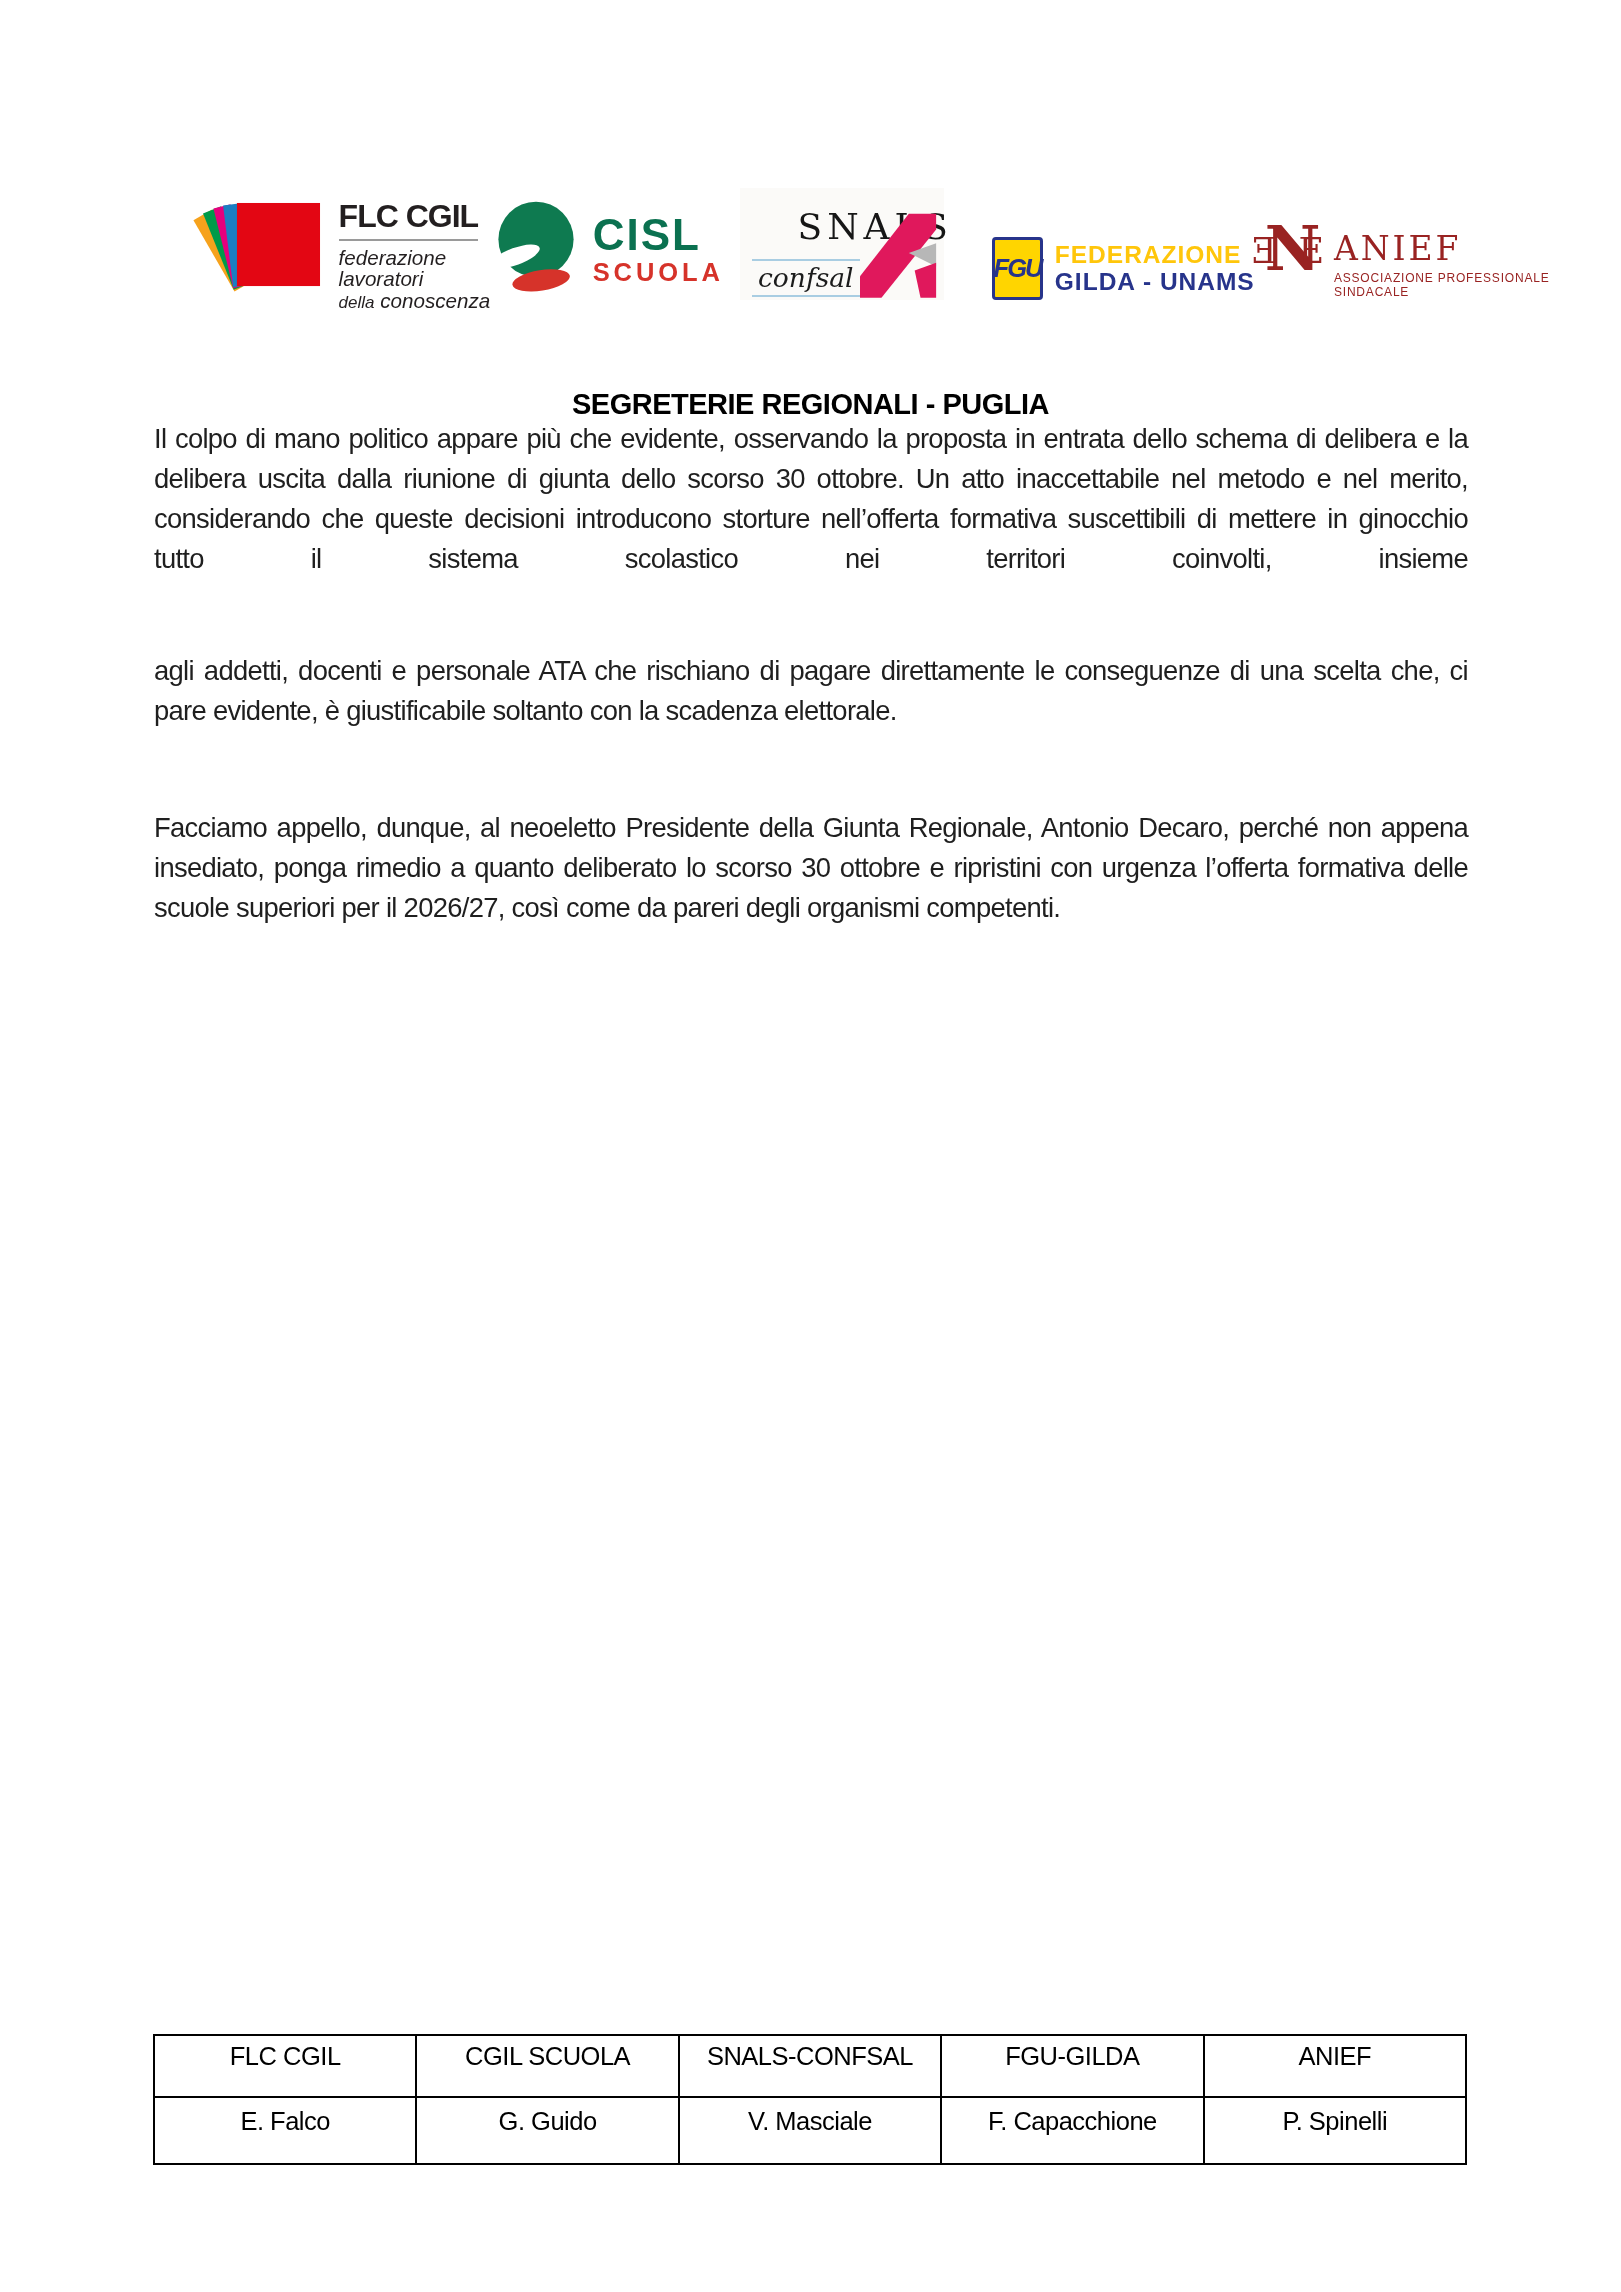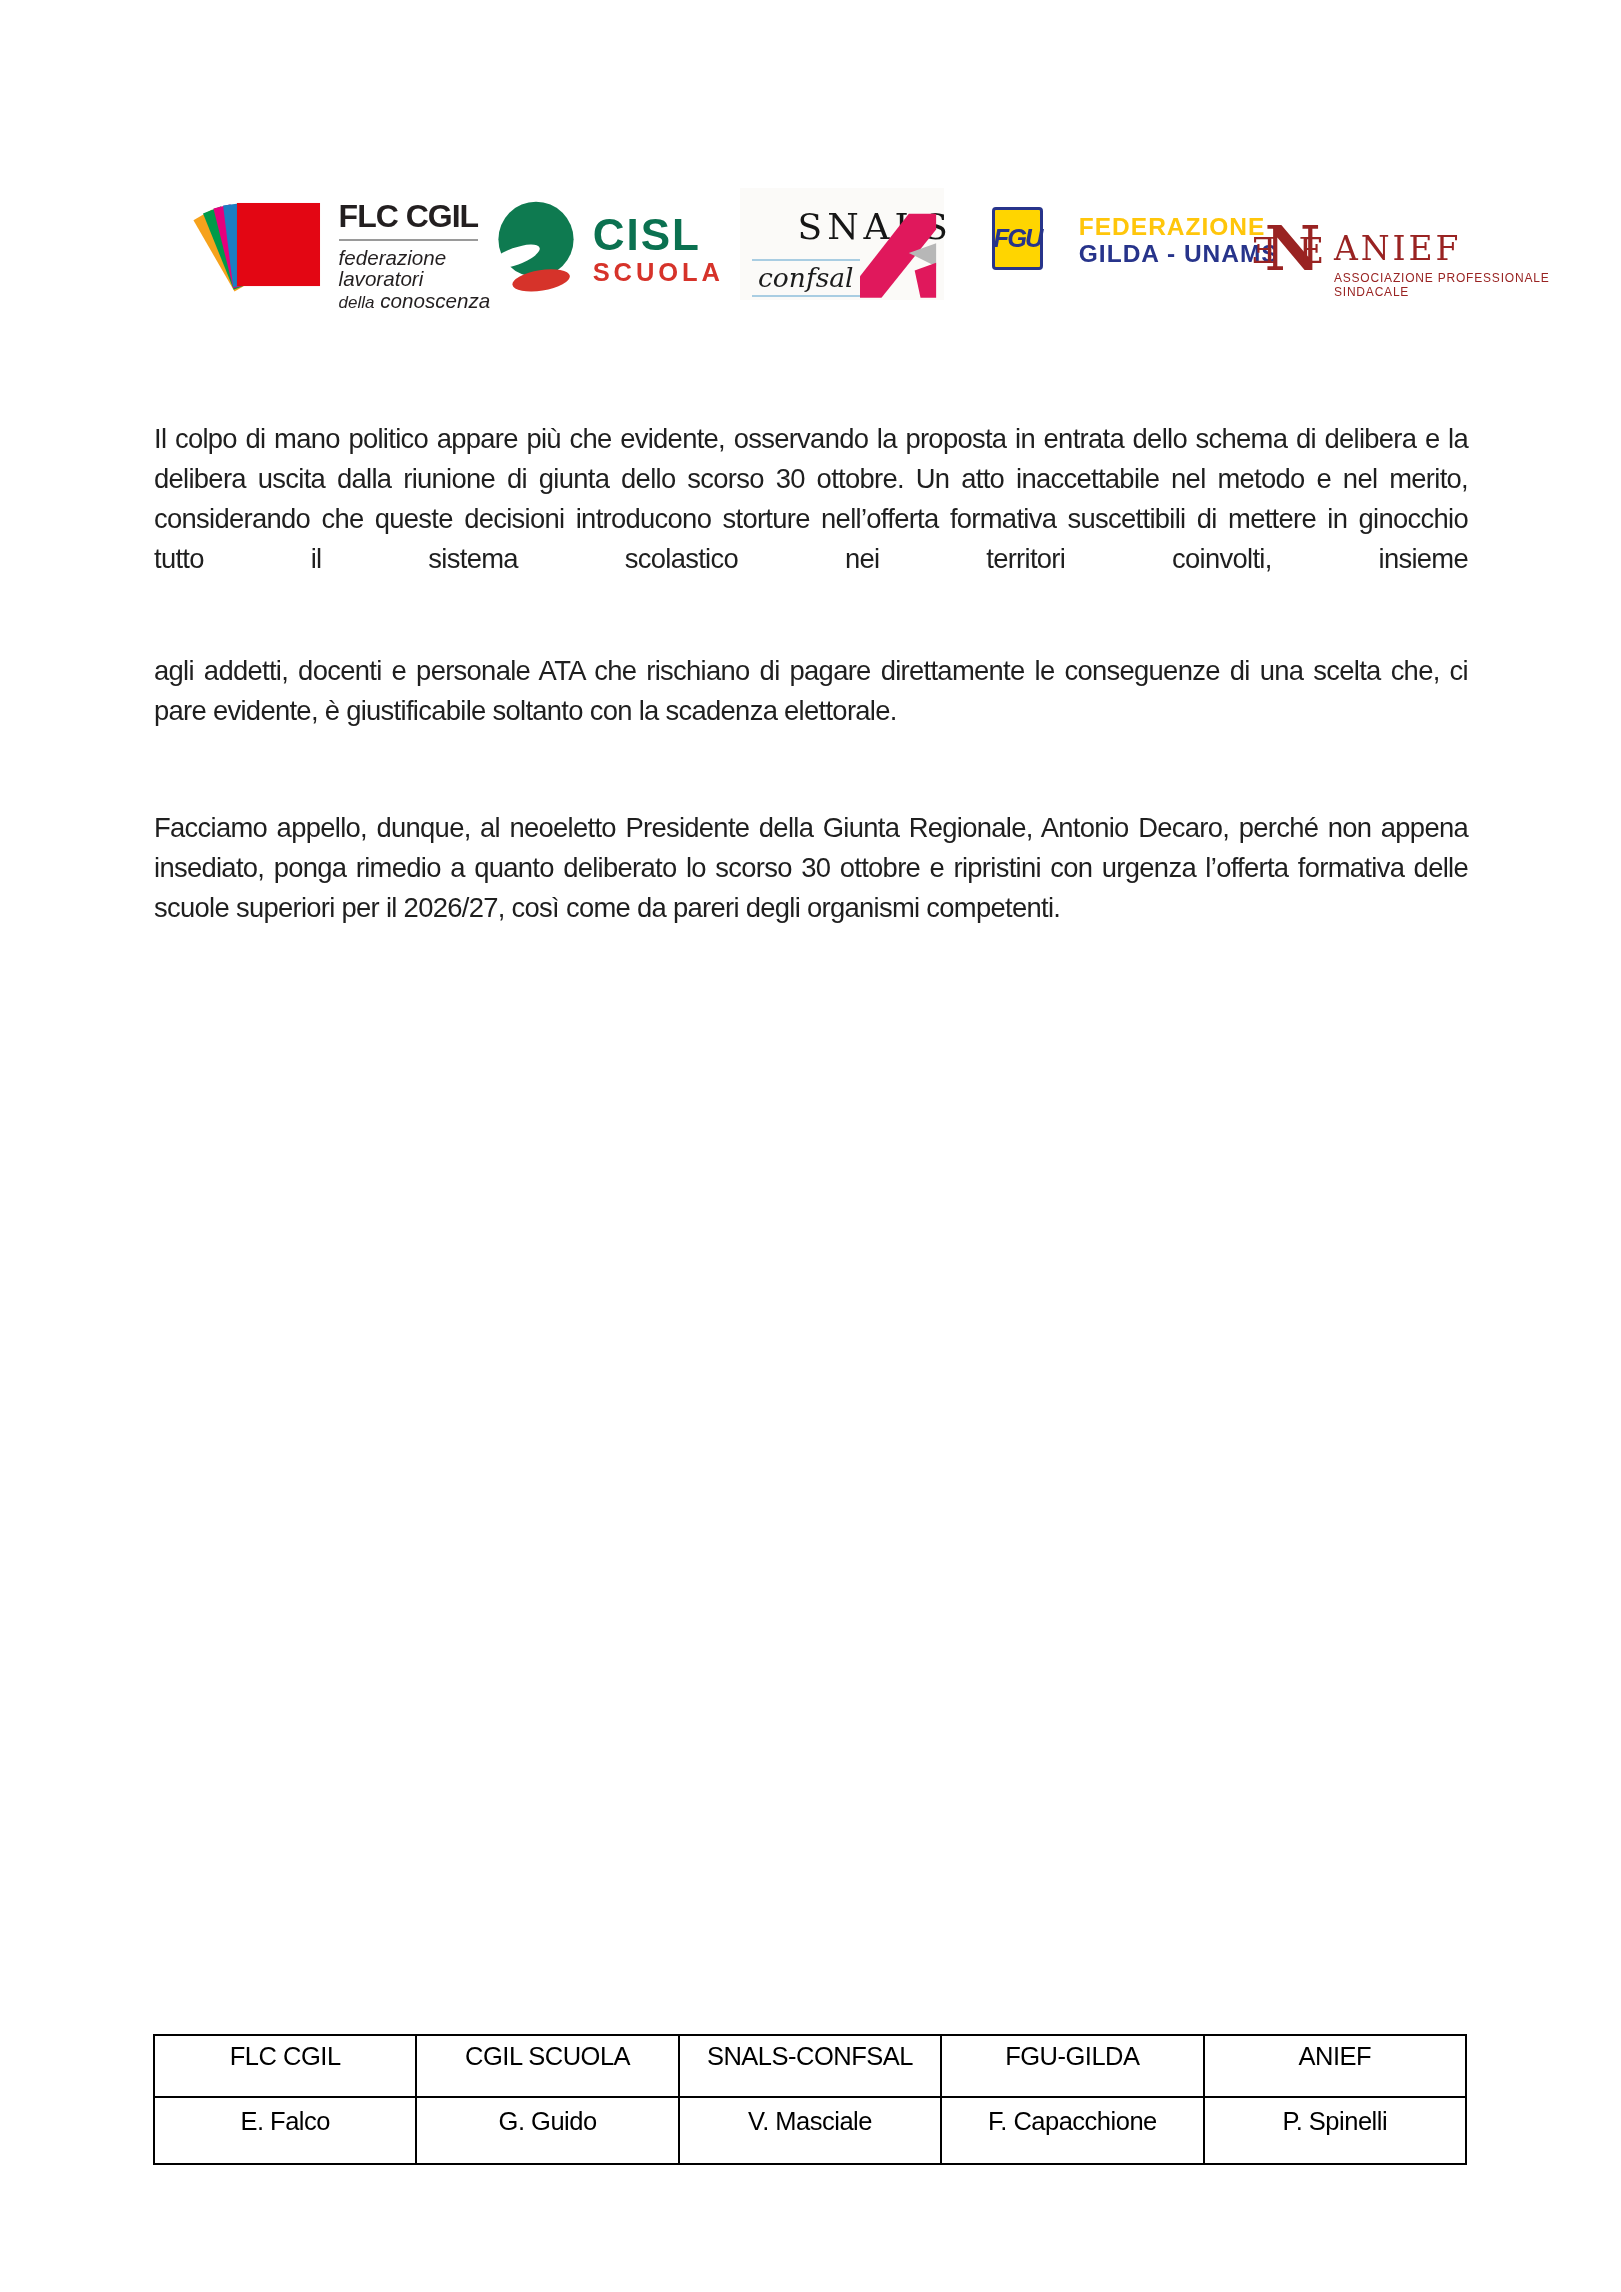--- a/index.html
+++ b/index.html
@@ -40,7 +40,7 @@
   .snals-ribbon{position:absolute;right:2px;top:11.8px;}
 
   
-  .logo-fgu{left:992px;top:13px;display:flex;align-items:center;gap:24px;}
+  .logo-fgu{left:992px;top:43px;display:flex;align-items:flex-start;}
   .fgu-box{width:45px;height:57px;background:#ffd500;border:3.9px solid #27348b;border-radius:3.9px;
            display:flex;align-items:center;justify-content:center;
            font-weight:800;font-style:italic;font-size:25.5px;color:#27348b;letter-spacing:-2px;}

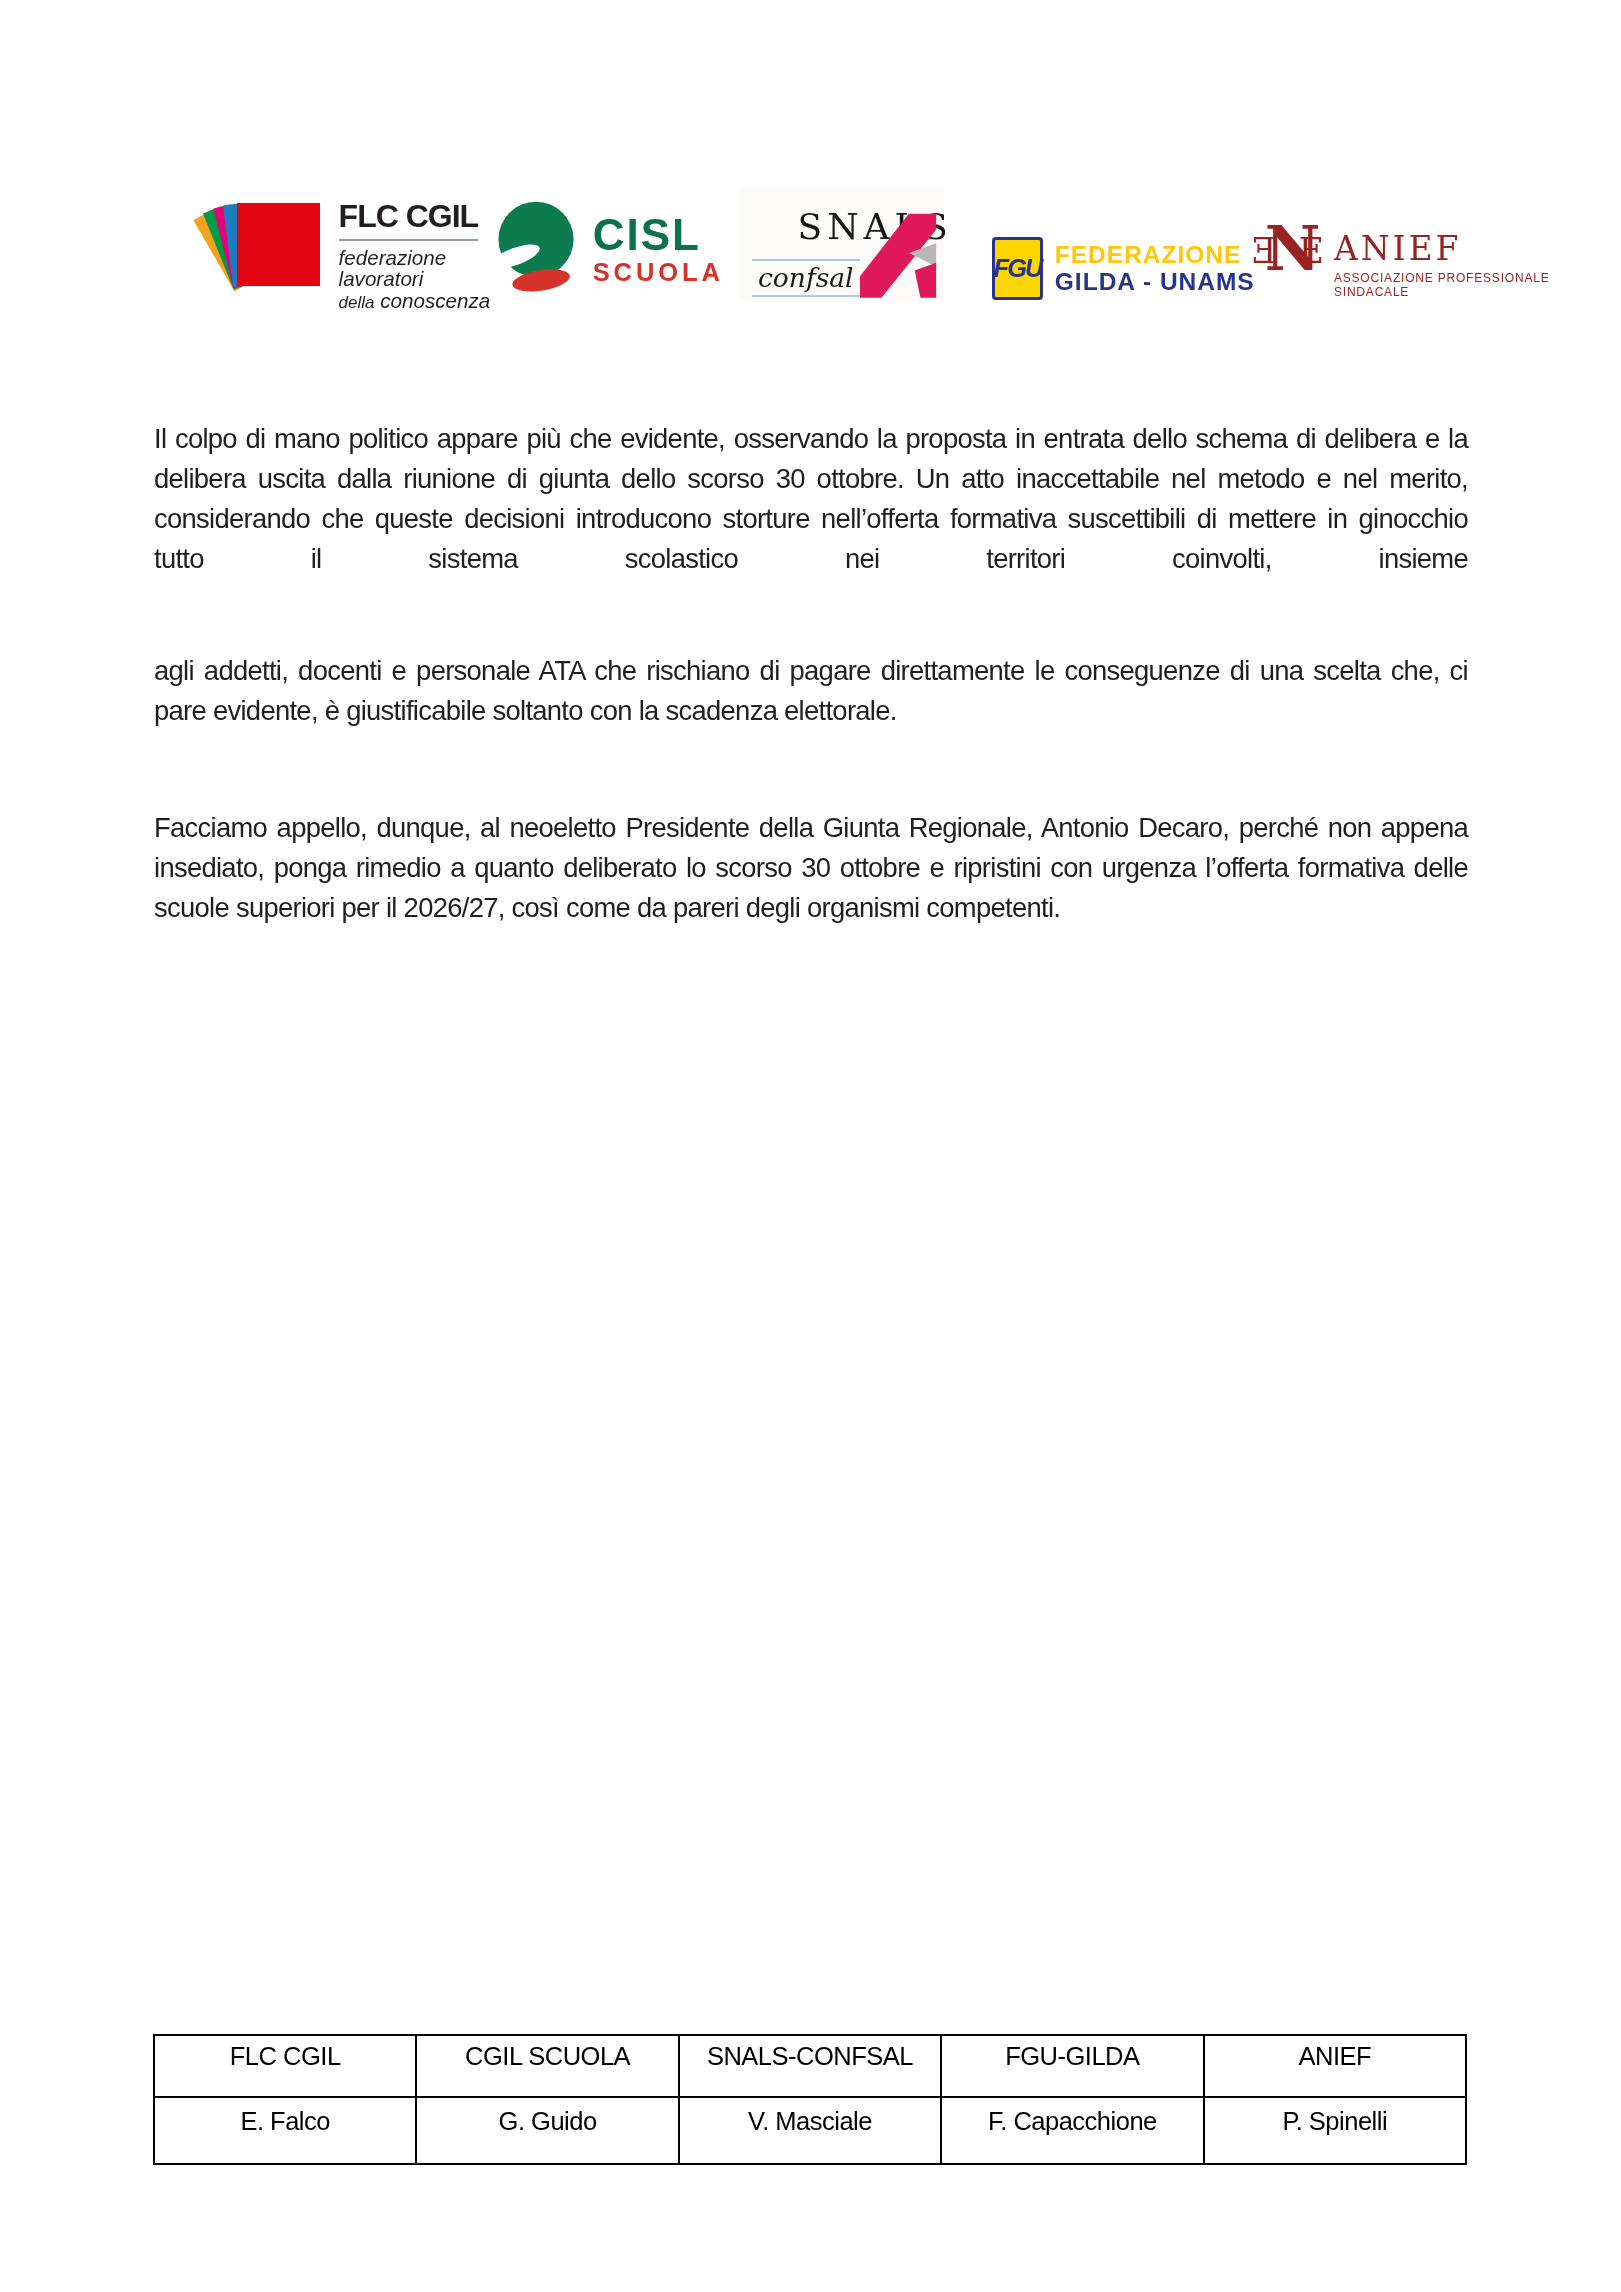--- a/index.html
+++ b/index.html
@@ -147,6 +147,7 @@
     </div>
   </div>
 
+  <div class="doc-title">SEGRETERIE REGIONALI - PUGLIA</div>
 
   <div class="para para-1">Il colpo di mano politico appare più che evidente, osservando la proposta in entrata dello schema di delibera e la delibera uscita dalla riunione di giunta dello scorso 30 ottobre. Un atto inaccettabile nel metodo e nel merito, considerando che queste decisioni introducono storture nell’offerta formativa suscettibili di mettere in ginocchio tutto il sistema scolastico nei territori coinvolti, insieme</div>
   <div class="para para-2">agli addetti, docenti e personale ATA che rischiano di pagare direttamente le conseguenze di una scelta che, ci pare evidente, è giustificabile soltanto con la scadenza elettorale.</div>

